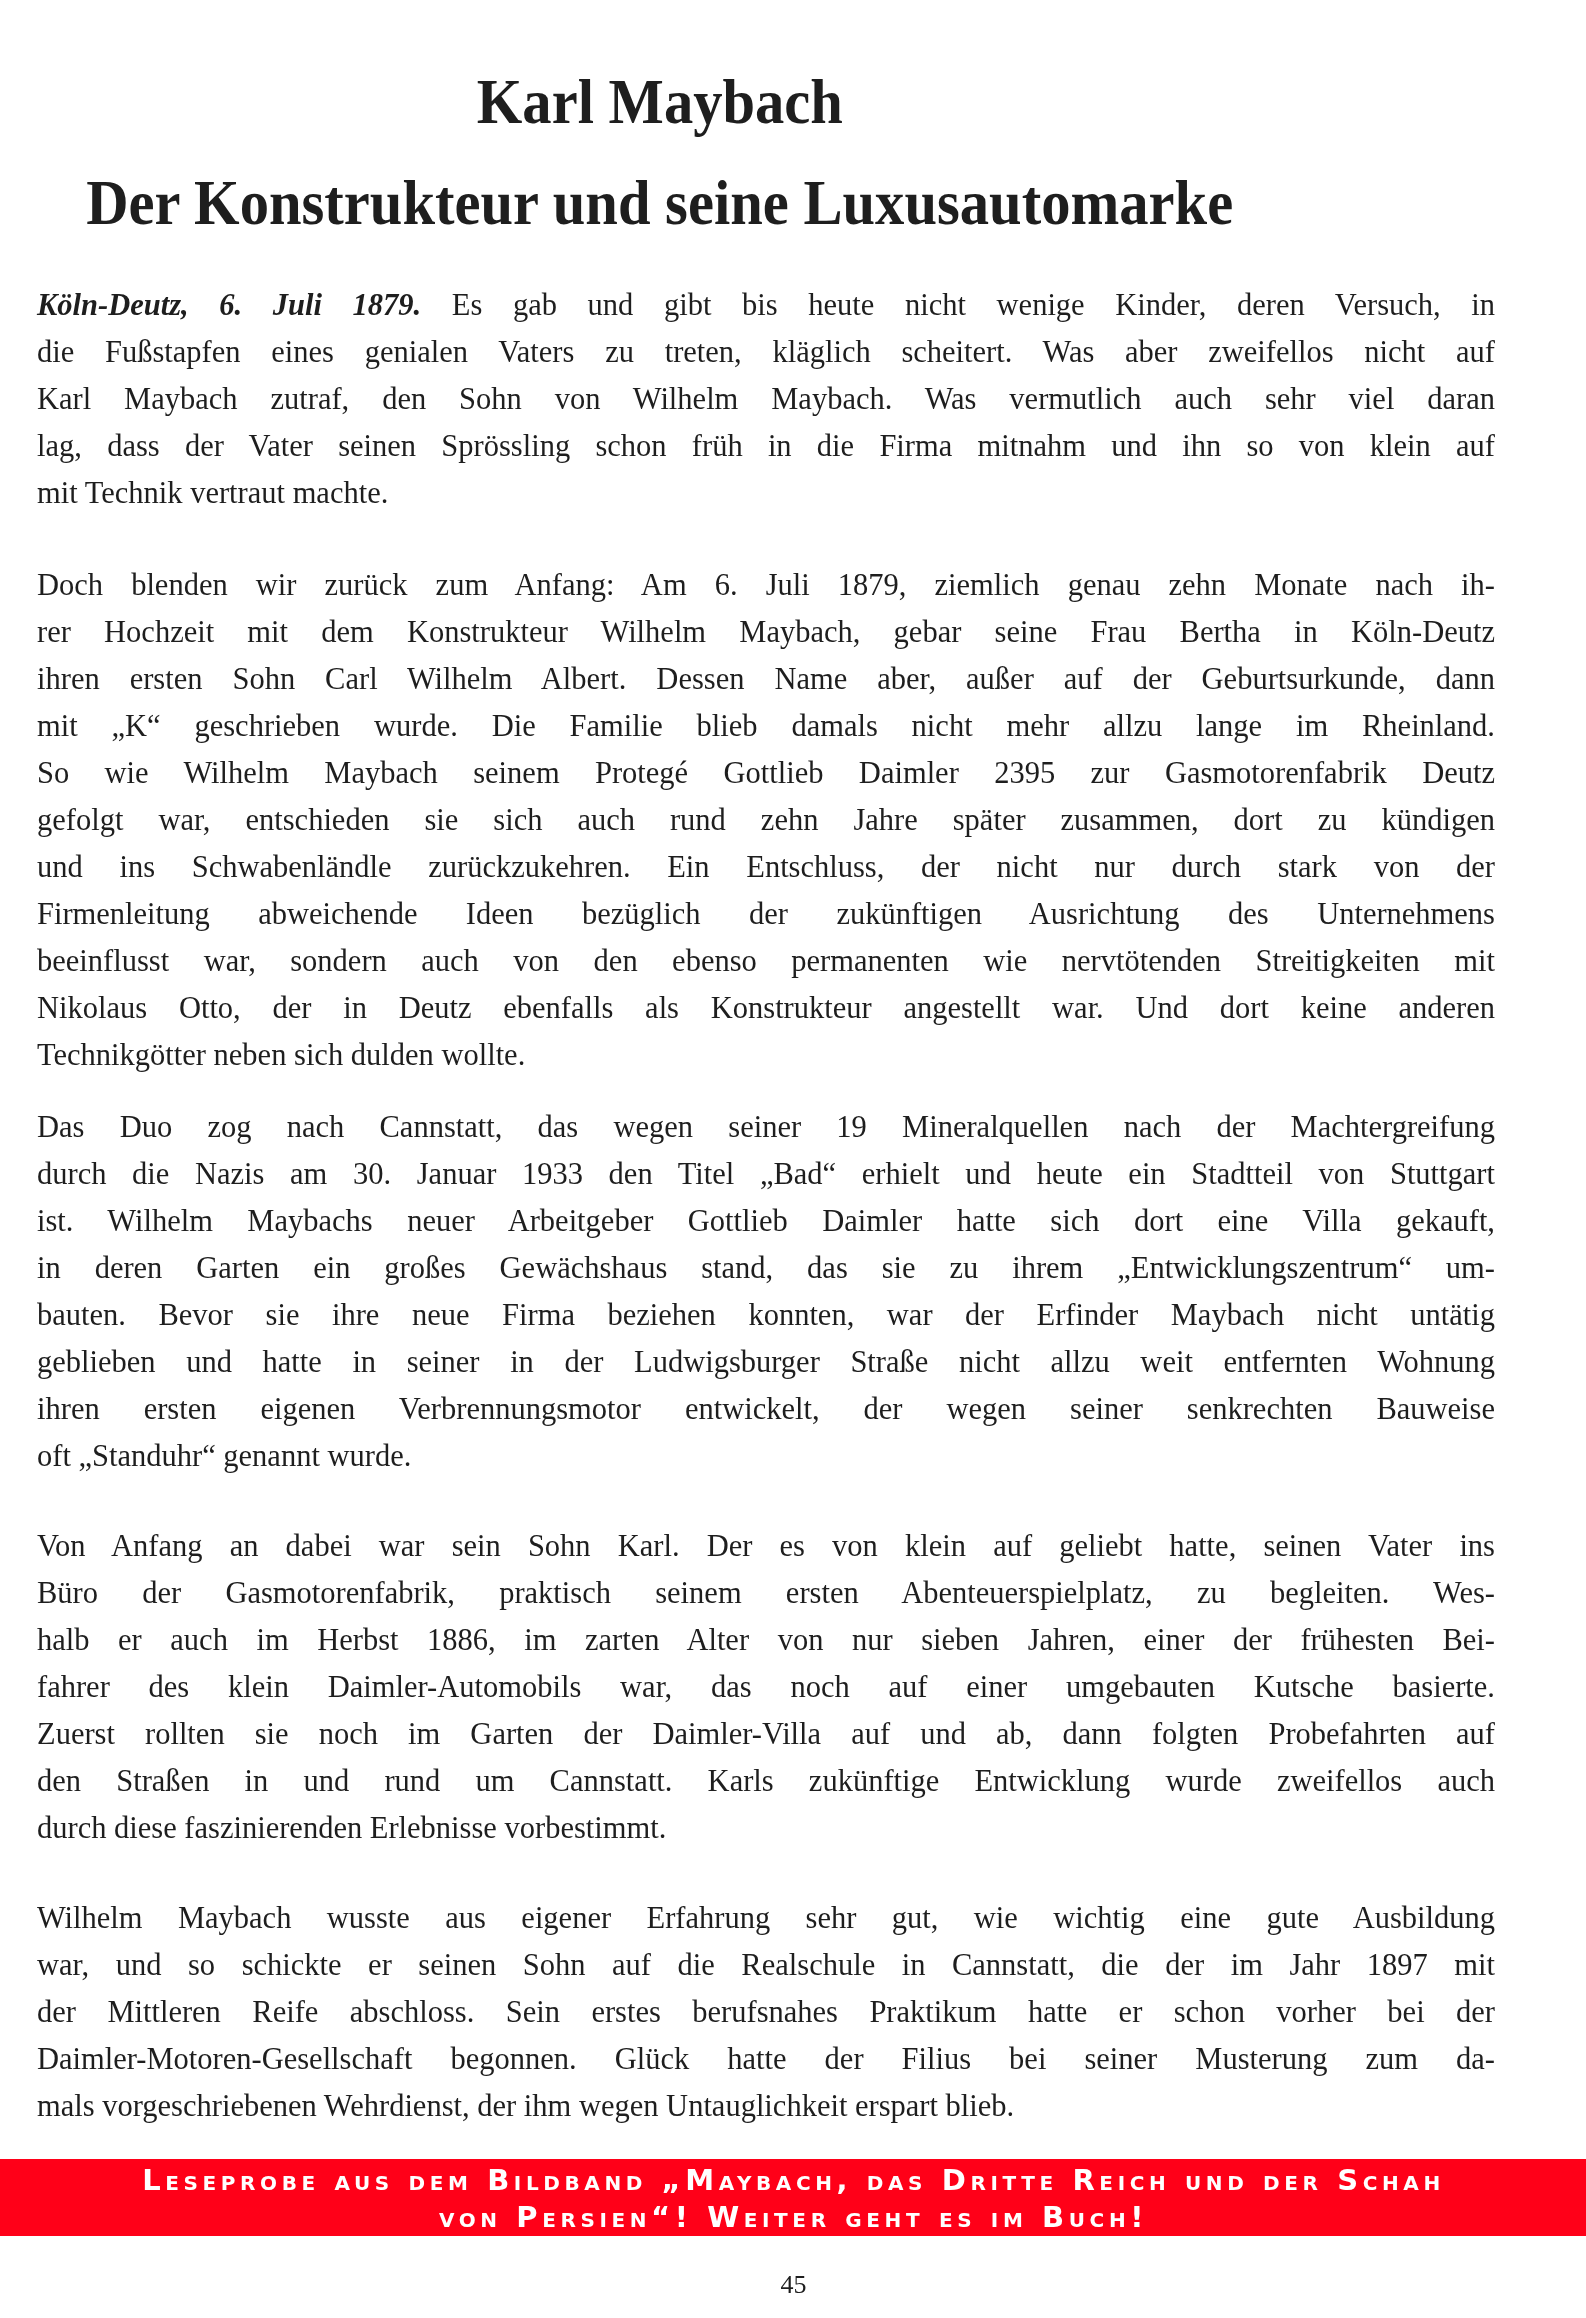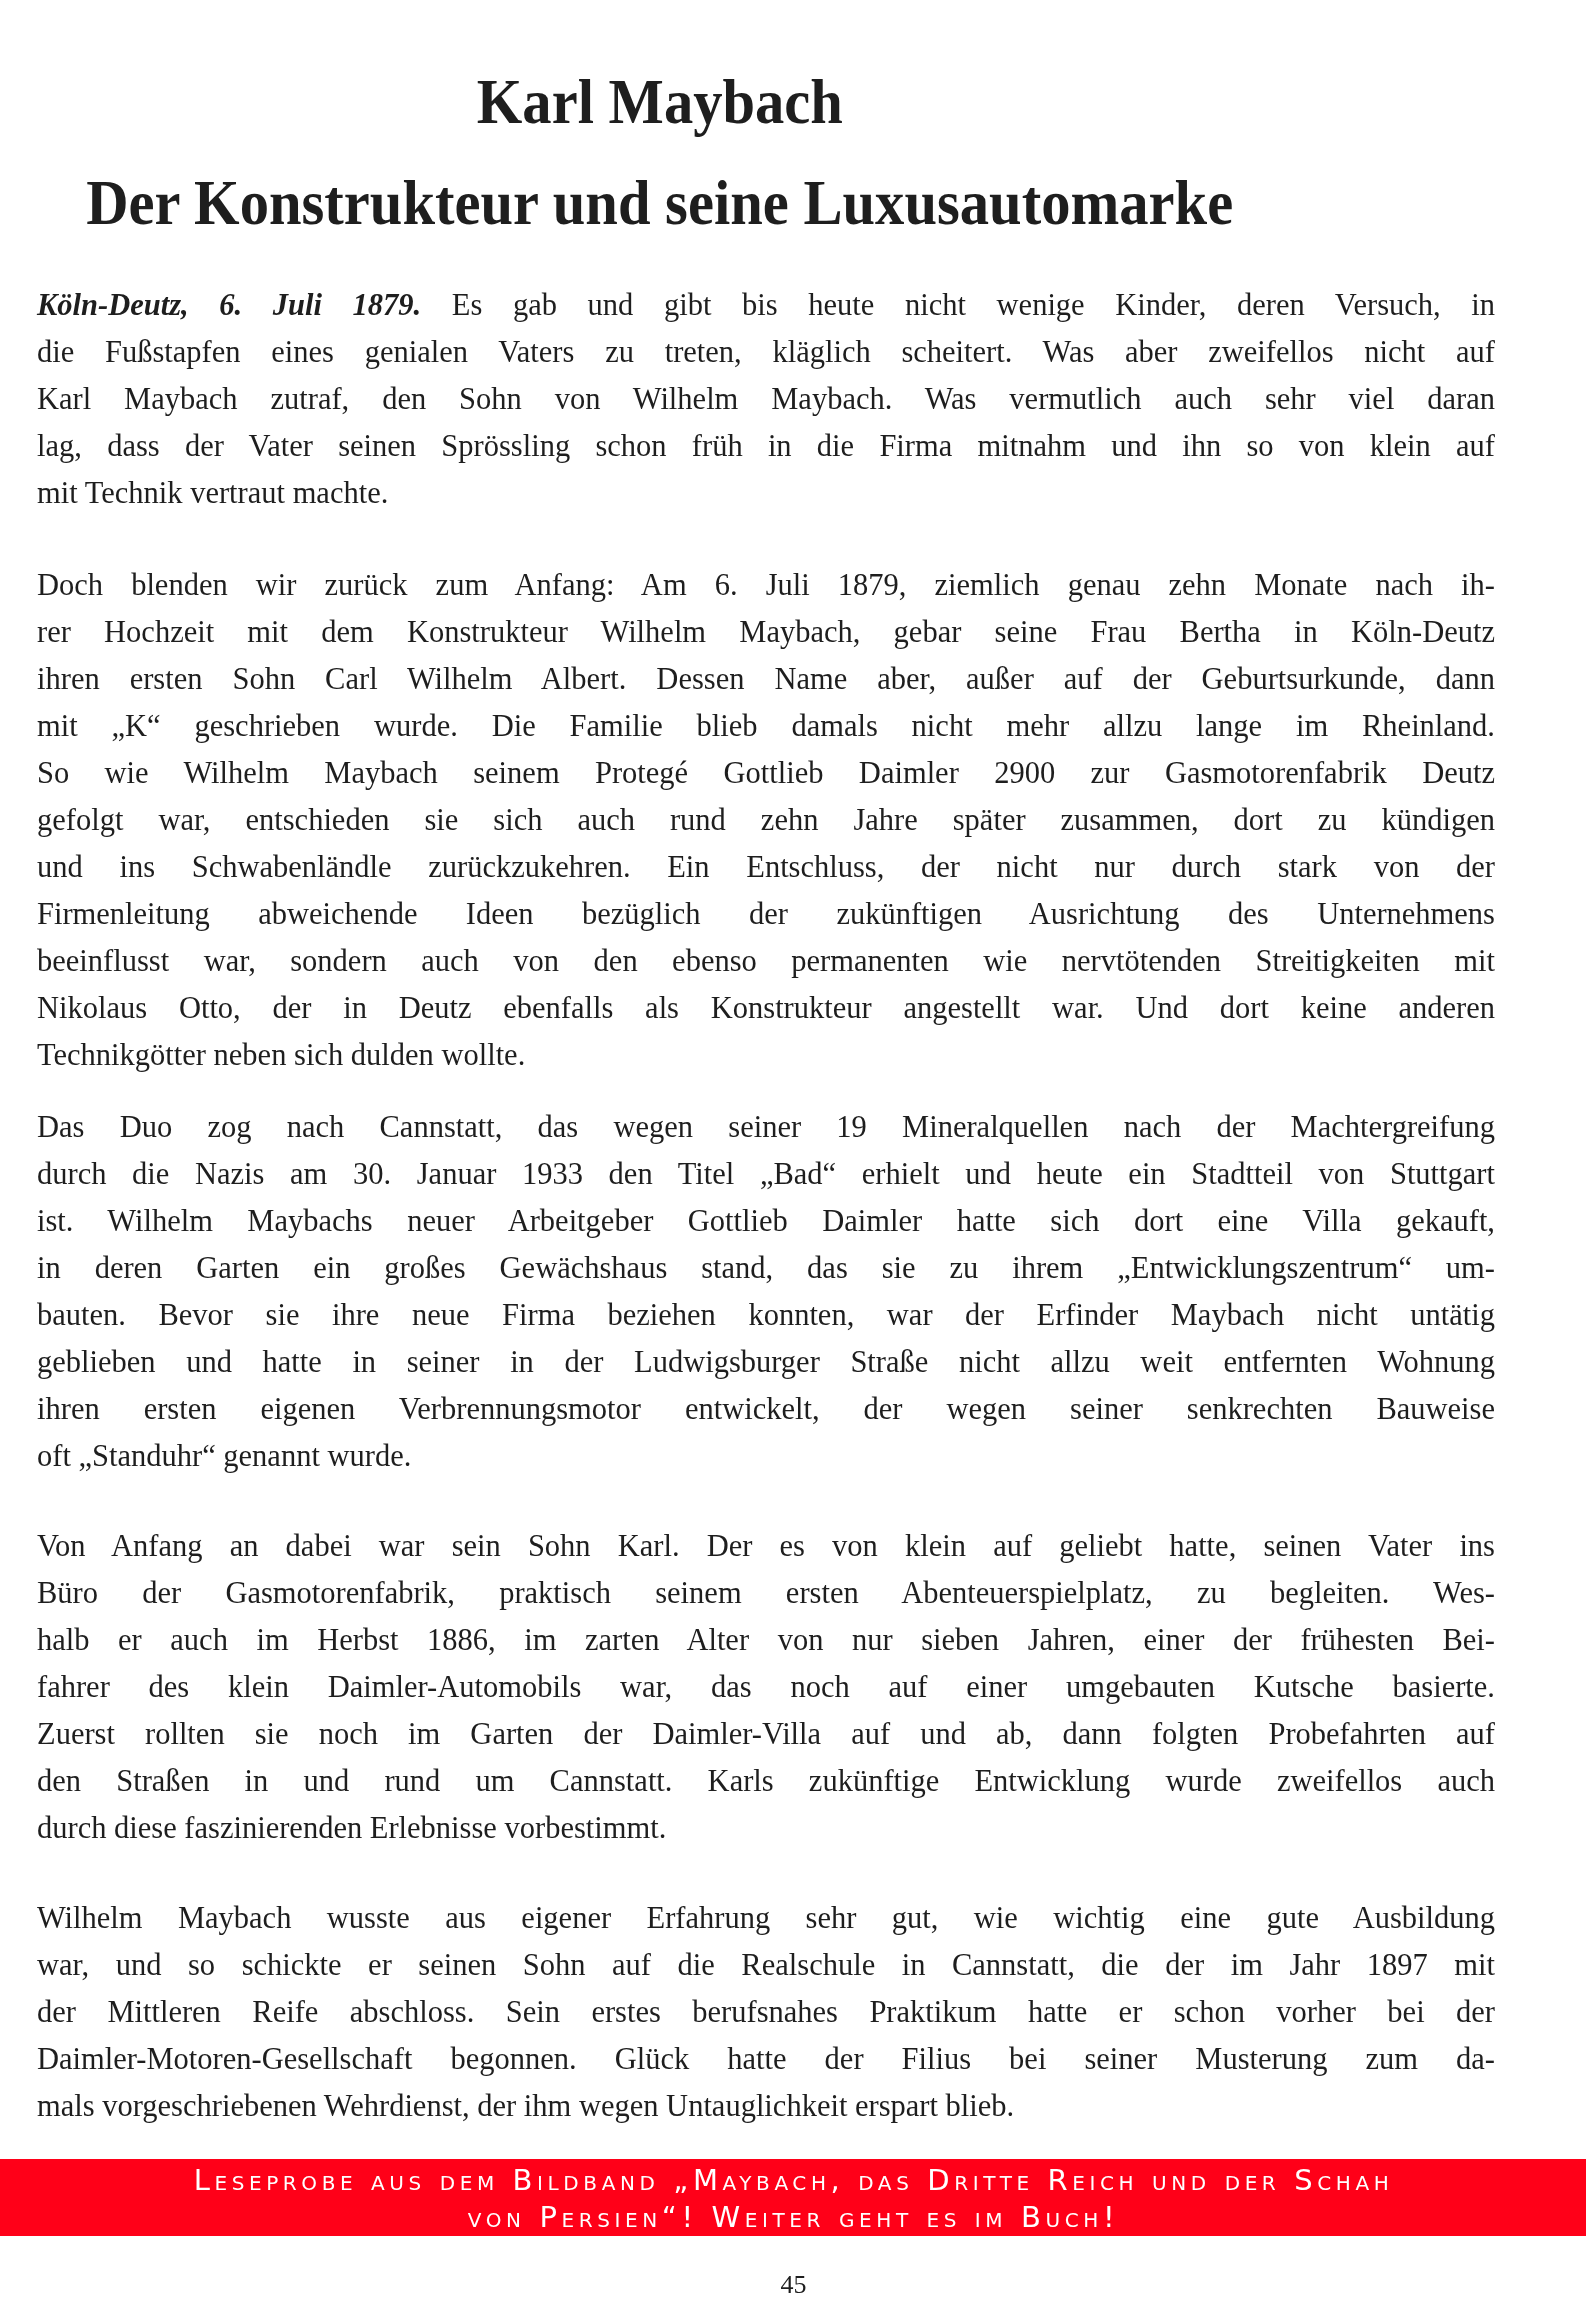--- a/index.html
+++ b/index.html
@@ -58,7 +58,7 @@
         <span class="inner">mit „K“ geschrieben wurde. Die Familie blieb damals nicht mehr allzu lange im Rheinland.</span>
       </div>
     <div class="line">
-        <span class="inner">So wie Wilhelm Maybach seinem Protegé Gottlieb Daimler 2900 zur Gasmotorenfabrik Deutz</span>
+        <span class="inner">So wie Wilhelm Maybach seinem Protegé Gottlieb Daimler 2395 zur Gasmotorenfabrik Deutz</span>
       </div>
     <div class="line">
         <span class="inner">gefolgt war, entschieden sie sich auch rund zehn Jahre später zusammen, dort zu kündigen</span>

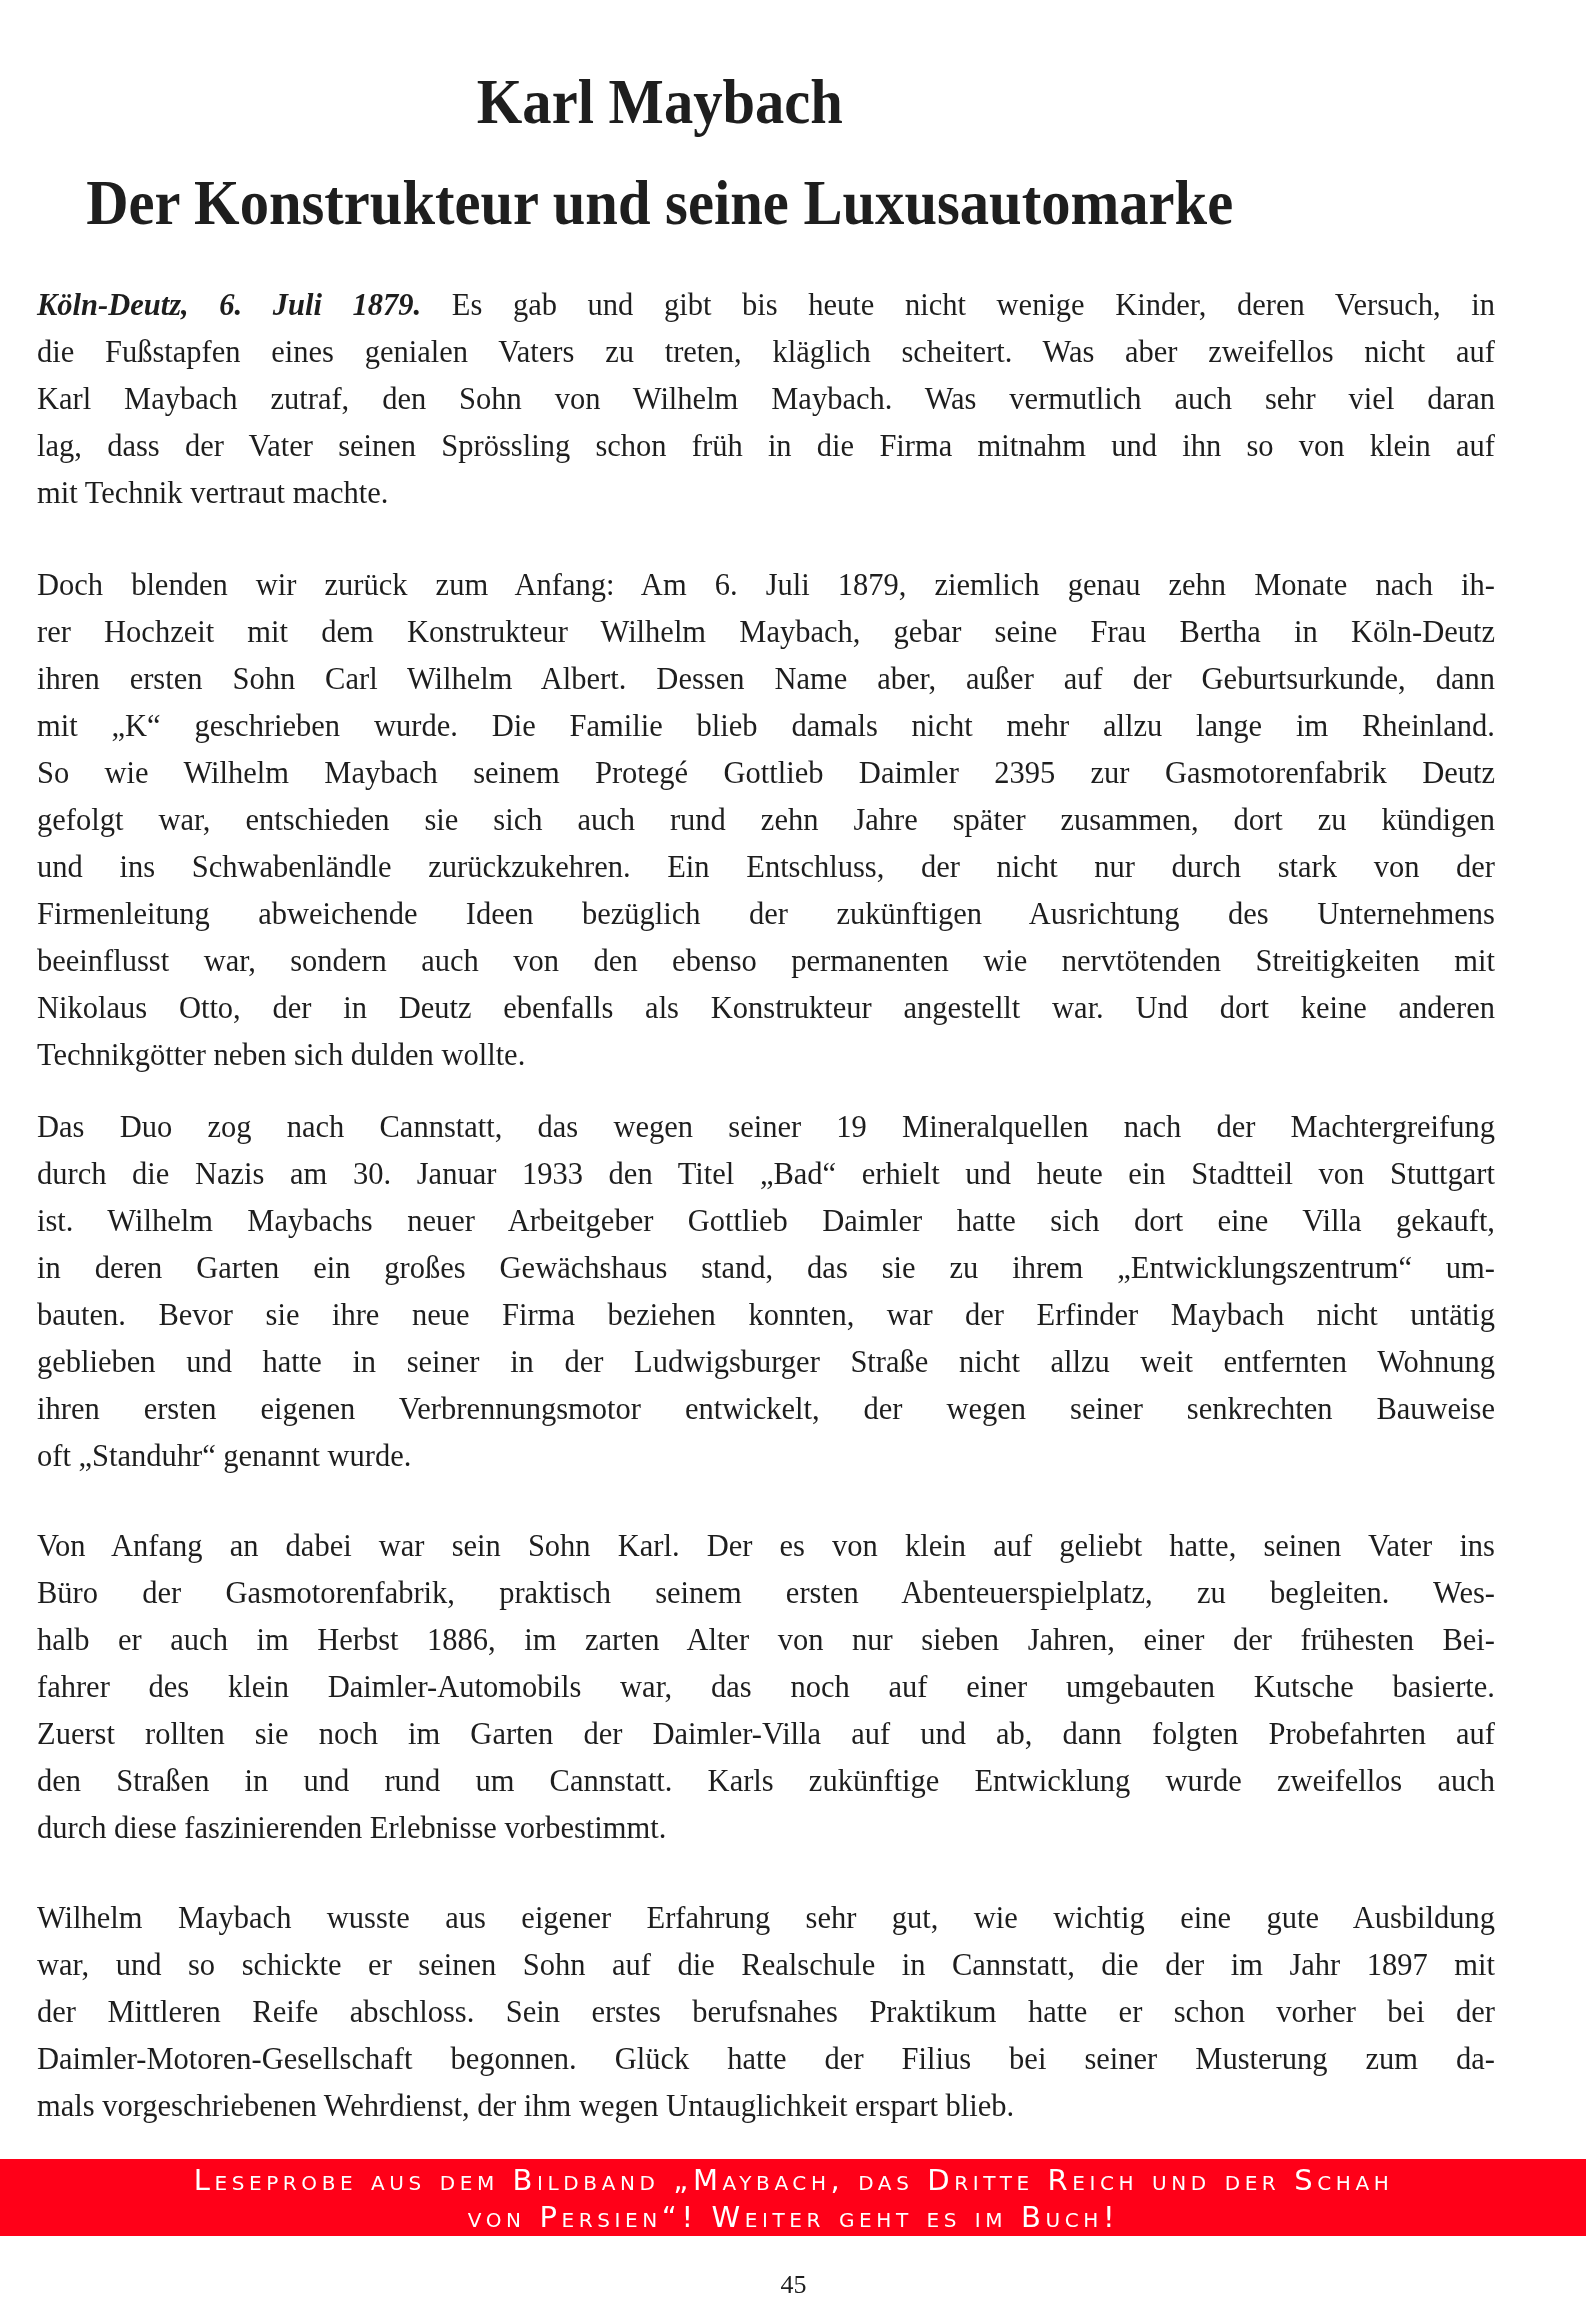--- a/index.html
+++ b/index.html
@@ -14,7 +14,7 @@
   .line .inner { display: block; width: 1458px; text-align: justify; text-align-last: justify; white-space: normal; }
   .line.last .inner { text-align-last: left; }
   .lead { font-weight: bold; font-style: italic; }
-  .banner { position: absolute; left: 0; top: 2159px; width: 1587px; height: 77px; background: #ff0018; color: #ffffff; text-align: center; font-family: "DejaVu Sans", sans-serif; font-weight: normal; font-variant: small-caps; letter-spacing: 4.6px; font-size: 29px; line-height: 37px; padding-top: 3px; box-sizing: border-box; }
+  .banner { position: absolute; left: 0; top: 2159px; width: 1587px; height: 77px; background: #ff0018; color: #ffffff; text-align: center; font-family: "DejaVu Sans", sans-serif; font-weight: bold; font-variant: small-caps; letter-spacing: 4.6px; font-size: 29px; line-height: 37px; padding-top: 3px; box-sizing: border-box; }
   .banner .bline { display: block; white-space: nowrap; }
   .page-number { position: absolute; left: 0; width: 1587px; top: 2263px; text-align: center; font-size: 26px; line-height: 43px; }
 </style>

